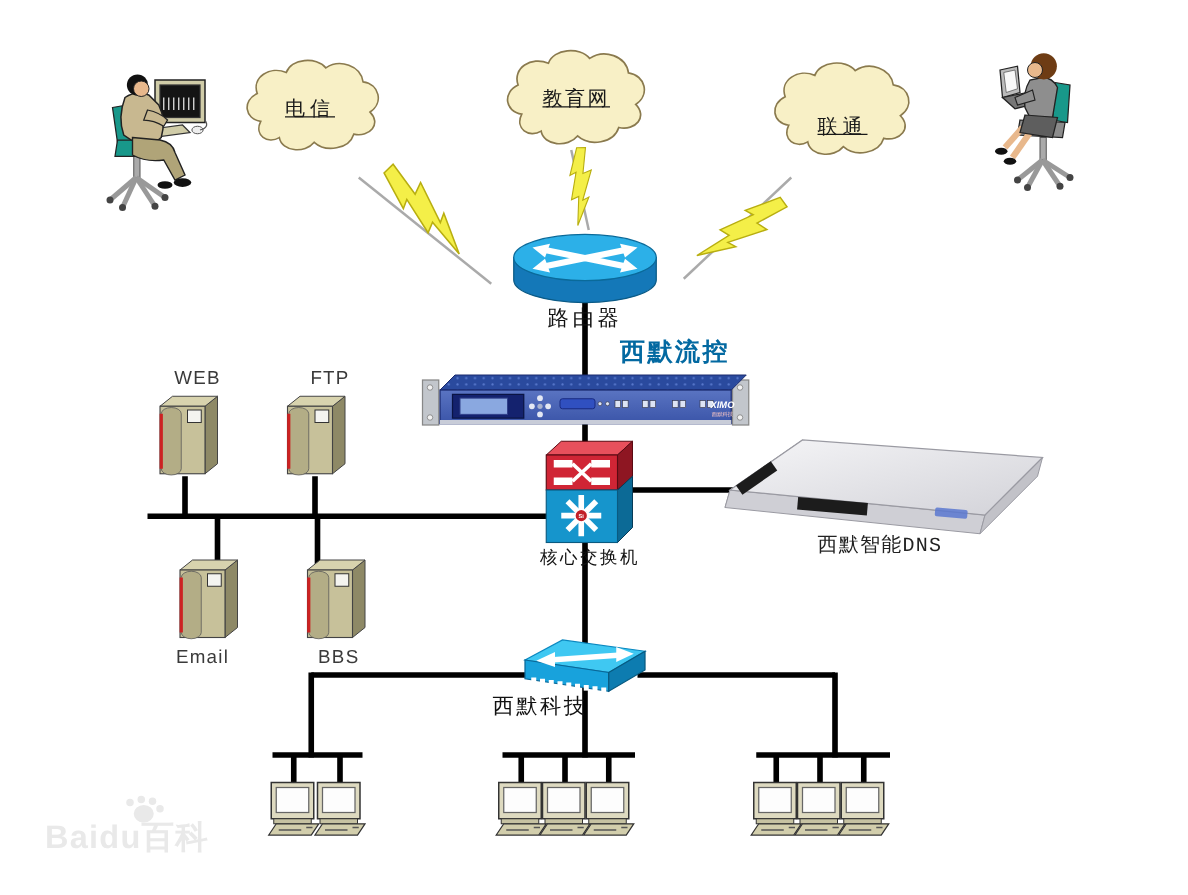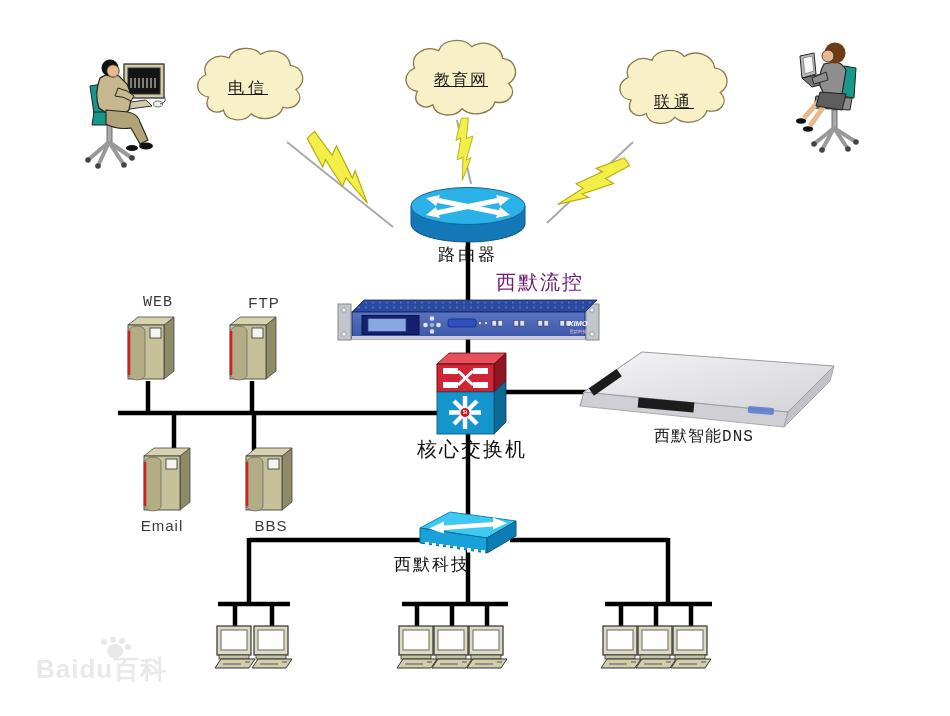--- a/index.html
+++ b/index.html
@@ -15,7 +15,7 @@
   .lbl-cloud{font-size:16px;letter-spacing:4px;color:#191919;text-decoration:underline;}
   .lbl-cloud.edu{letter-spacing:2px;}
   .lbl-router{left:468px;top:246px;font-size:17px;letter-spacing:3px;}
-  .lbl-flow{left:540px;top:271px;font-size:20px;font-weight:normal;letter-spacing:2px;color:#701a75;}
+  .lbl-flow{left:540px;top:271px;font-size:20px;font-weight:bold;letter-spacing:2px;color:#0369a1;}
   .lbl-core{left:472px;top:438px;font-size:20px;letter-spacing:2px;}
   .lbl-access{left:432px;top:556px;font-size:17px;letter-spacing:2px;}
   .lbl-dns{left:704px;top:429px;font-size:16px;letter-spacing:1px;color:#222;font-family:Liberation Mono, monospace;}

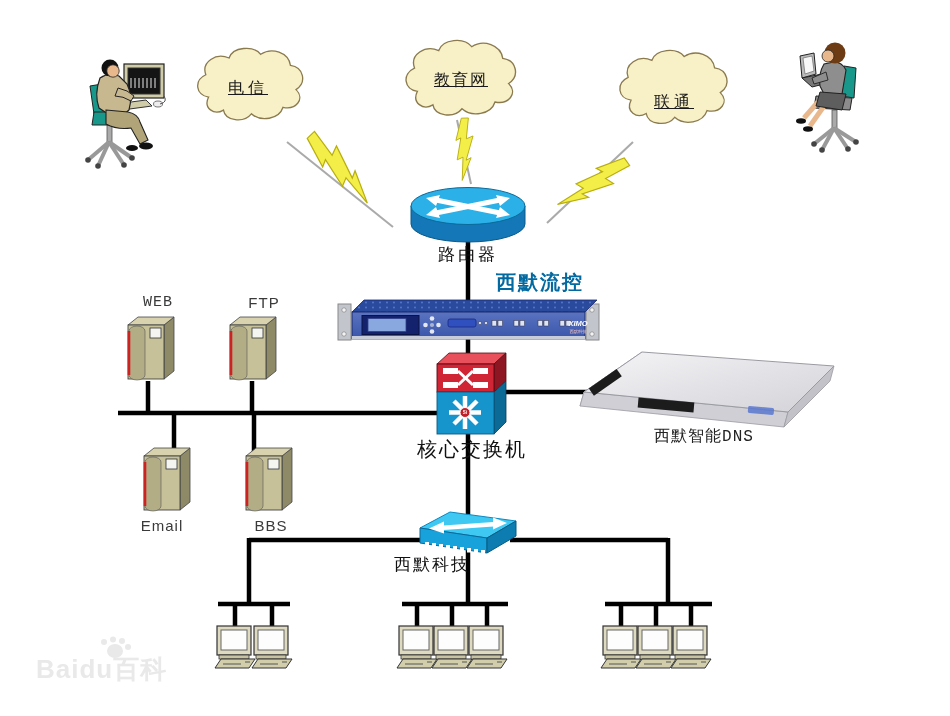--- a/index.html
+++ b/index.html
@@ -340,7 +340,7 @@
 <div class="lbl lbl-access">西默科技</div>
 <div class="lbl lbl-dns">西默智能DNS</div>
 
-<div class="lbl lbl-server" style="left:158px;top:295px;font-family:Liberation Mono, monospace;">WEB</div>
+<div class="lbl lbl-server" style="left:158px;top:295px;">WEB</div>
 <div class="lbl lbl-server" style="left:264px;top:295px;">FTP</div>
 <div class="lbl lbl-server" style="left:162px;top:518px;">Email</div>
 <div class="lbl lbl-server" style="left:271px;top:518px;">BBS</div>

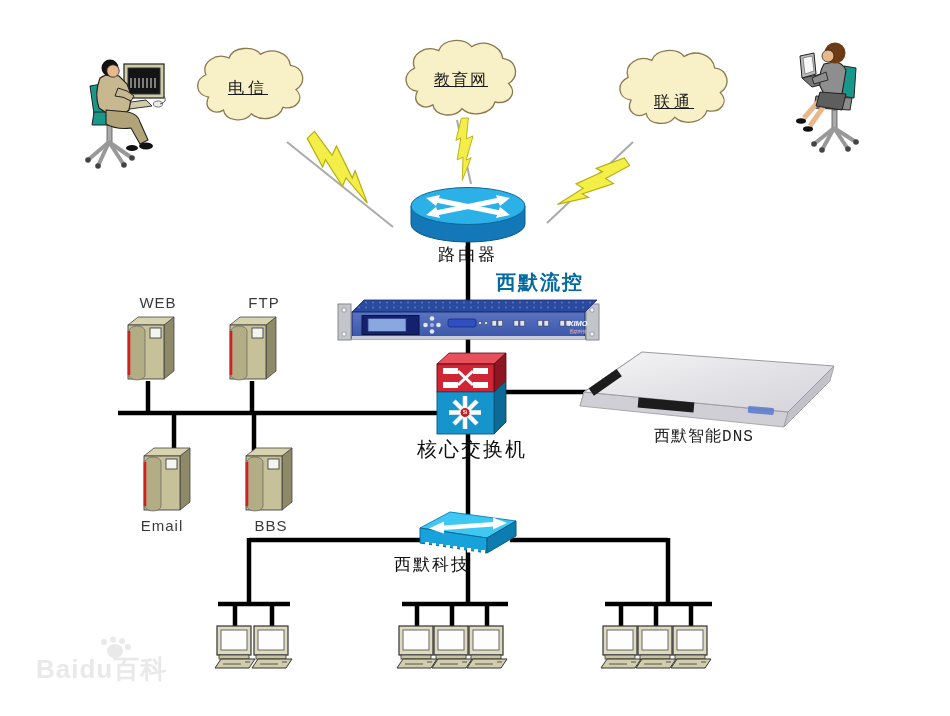--- a/index.html
+++ b/index.html
@@ -16,7 +16,7 @@
   .lbl-cloud.edu{letter-spacing:2px;}
   .lbl-router{left:468px;top:246px;font-size:17px;letter-spacing:3px;}
   .lbl-flow{left:540px;top:271px;font-size:20px;font-weight:bold;letter-spacing:2px;color:#0369a1;}
-  .lbl-core{left:472px;top:438px;font-size:20px;letter-spacing:2px;}
+  .lbl-core{left:472px;top:438px;font-size:14px;letter-spacing:2px;}
   .lbl-access{left:432px;top:556px;font-size:17px;letter-spacing:2px;}
   .lbl-dns{left:704px;top:429px;font-size:16px;letter-spacing:1px;color:#222;font-family:Liberation Mono, monospace;}
   .lbl-server{font-size:15px;color:#3a3a3a;letter-spacing:1px;}

